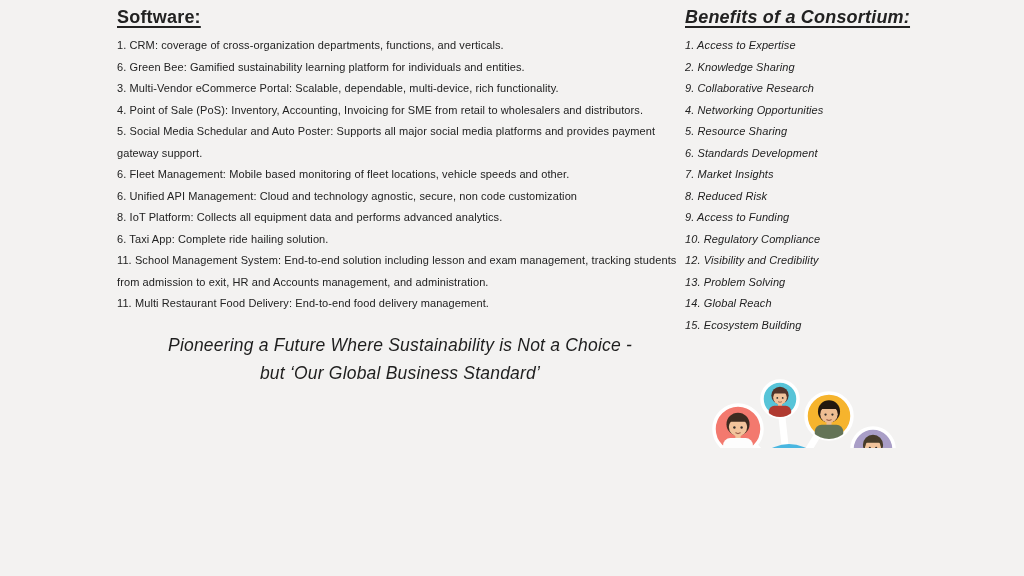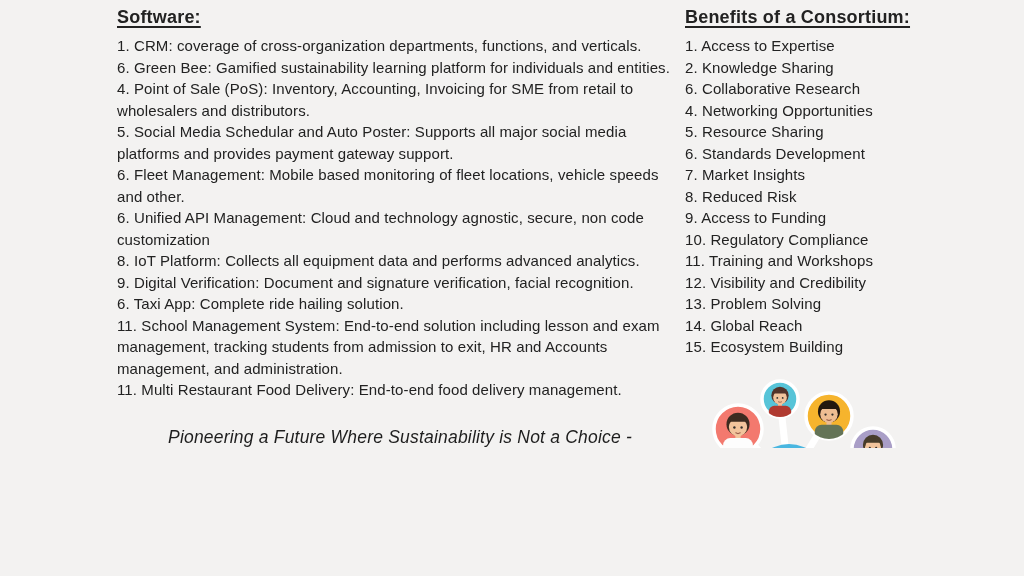--- a/index.html
+++ b/index.html
@@ -10,7 +10,7 @@
   }
   .page{position:relative;width:1024px;height:448px;overflow:hidden;}
   .col-left{position:absolute;left:117px;top:7px;width:566px;}
-  .col-right{position:absolute;left:685px;top:7px;width:310px;}
+  .col-right{position:absolute;left:685px;top:7px;width:310px;font-style:italic;}
   .heading{
     font-size:18px;font-weight:bold;letter-spacing:.2px;margin:0 0 7px 0;
     text-decoration:underline;text-decoration-thickness:2px;text-underline-offset:3px;

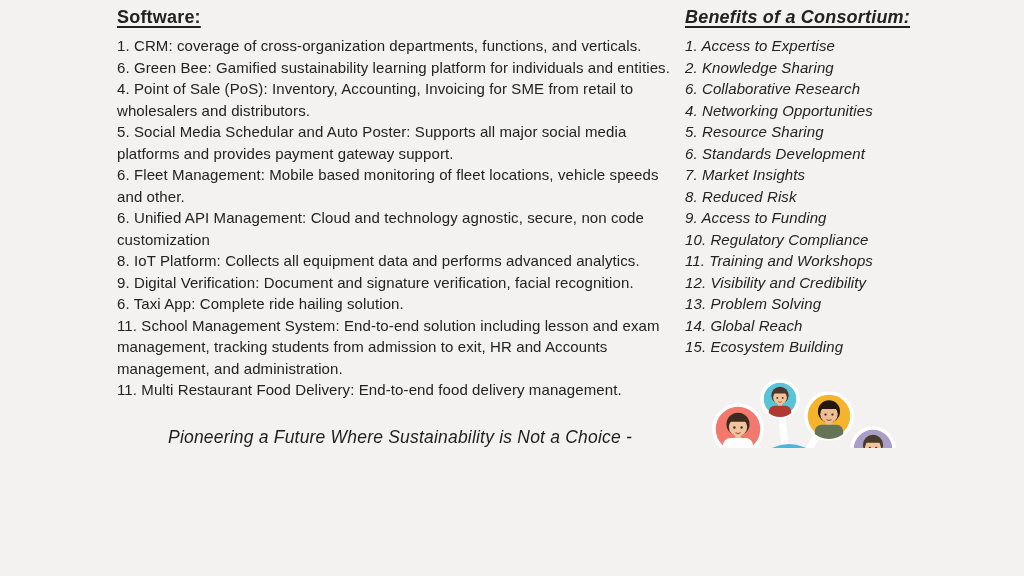--- a/index.html
+++ b/index.html
@@ -15,7 +15,7 @@
     font-size:18px;font-weight:bold;letter-spacing:.2px;margin:0 0 7px 0;
     text-decoration:underline;text-decoration-thickness:2px;text-underline-offset:3px;
   }
-  .sw-item,.bn-item{font-size:15px;line-height:21.5px;letter-spacing:.1px;}
+  .sw-item,.bn-item{font-size:11px;line-height:21.5px;letter-spacing:.1px;}
   .tagline{
     margin-top:22px;text-align:center;font-style:italic;
     font-size:17.5px;line-height:28px;letter-spacing:.2px;color:#1e1e1e;

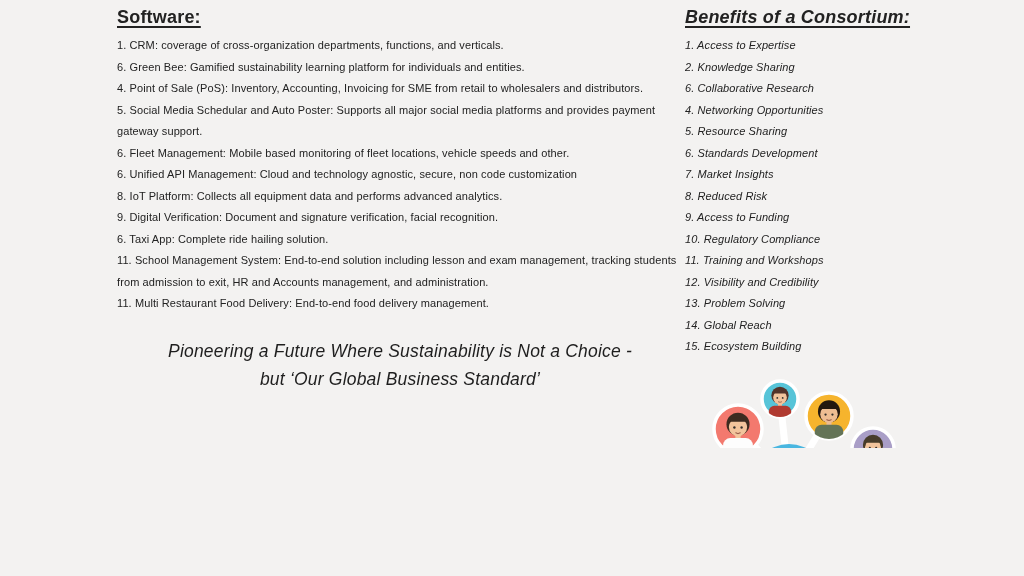--- a/index.html
+++ b/index.html
@@ -33,6 +33,7 @@
     <div>
         <div class="sw-item">1. CRM: coverage of cross-organization departments, functions, and verticals.</div>
         <div class="sw-item">6. Green Bee: Gamified sustainability learning platform for individuals and entities.</div>
+        <div class="sw-item">3. Multi-Vendor eCommerce Portal: Scalable, dependable, multi-device, rich functionality.</div>
         <div class="sw-item">4. Point of Sale (PoS): Inventory, Accounting, Invoicing for SME from retail to wholesalers and distributors.</div>
         <div class="sw-item">5. Social Media Schedular and Auto Poster: Supports all major social media platforms and provides payment gateway support.</div>
         <div class="sw-item">6. Fleet Management: Mobile based monitoring of fleet locations, vehicle speeds and other.</div>

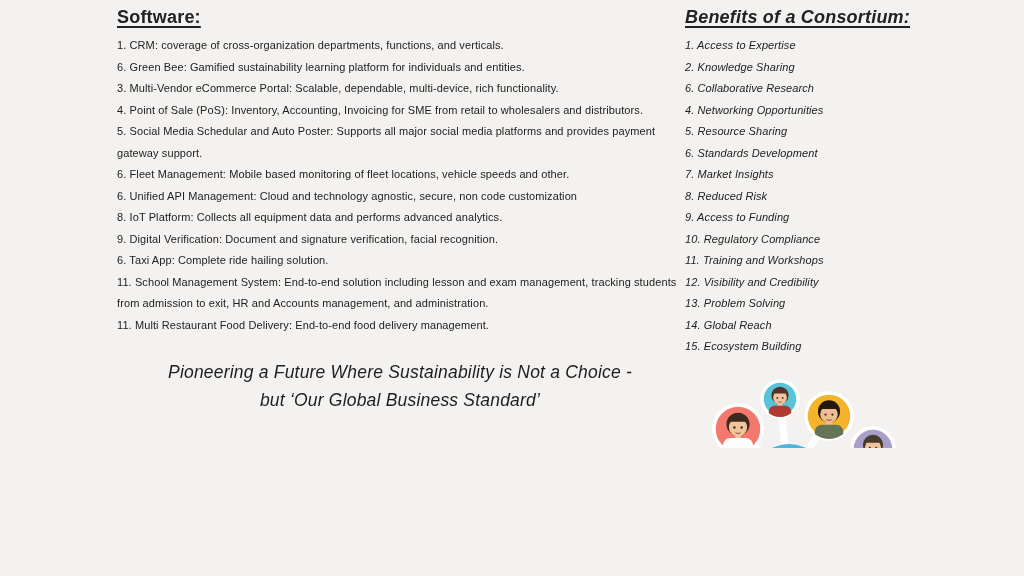--- a/index.html
+++ b/index.html
@@ -55,7 +55,7 @@
     <div>
         <div class="bn-item">1. Access to Expertise</div>
         <div class="bn-item">2. Knowledge Sharing</div>
-        <div class="bn-item">6. Collaborative Research</div>
+        <div class="bn-item">9. Collaborative Research</div>
         <div class="bn-item">4. Networking Opportunities</div>
         <div class="bn-item">5. Resource Sharing</div>
         <div class="bn-item">6. Standards Development</div>

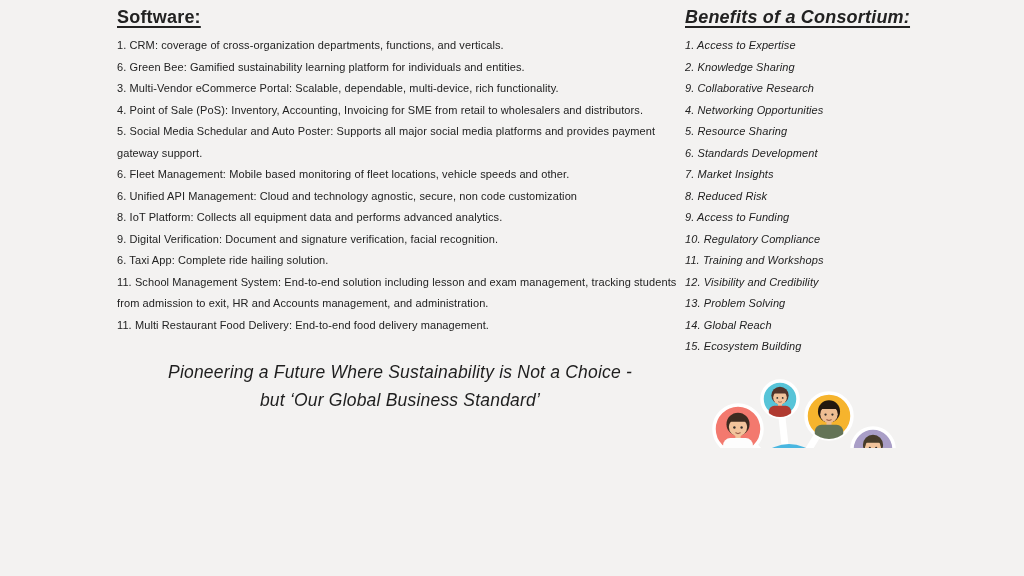--- a/index.html
+++ b/index.html
@@ -39,7 +39,6 @@
         <div class="sw-item">6. Fleet Management: Mobile based monitoring of fleet locations, vehicle speeds and other.</div>
         <div class="sw-item">6. Unified API Management: Cloud and technology agnostic, secure, non code customization</div>
         <div class="sw-item">8. IoT Platform: Collects all equipment data and performs advanced analytics.</div>
-        <div class="sw-item">9. Digital Verification: Document and signature verification, facial recognition.</div>
         <div class="sw-item">6. Taxi App: Complete ride hailing solution.</div>
         <div class="sw-item">11. School Management System: End-to-end solution including lesson and exam management, tracking students from admission to exit, HR and Accounts management, and administration.</div>
         <div class="sw-item">11. Multi Restaurant Food Delivery: End-to-end food delivery management.</div>

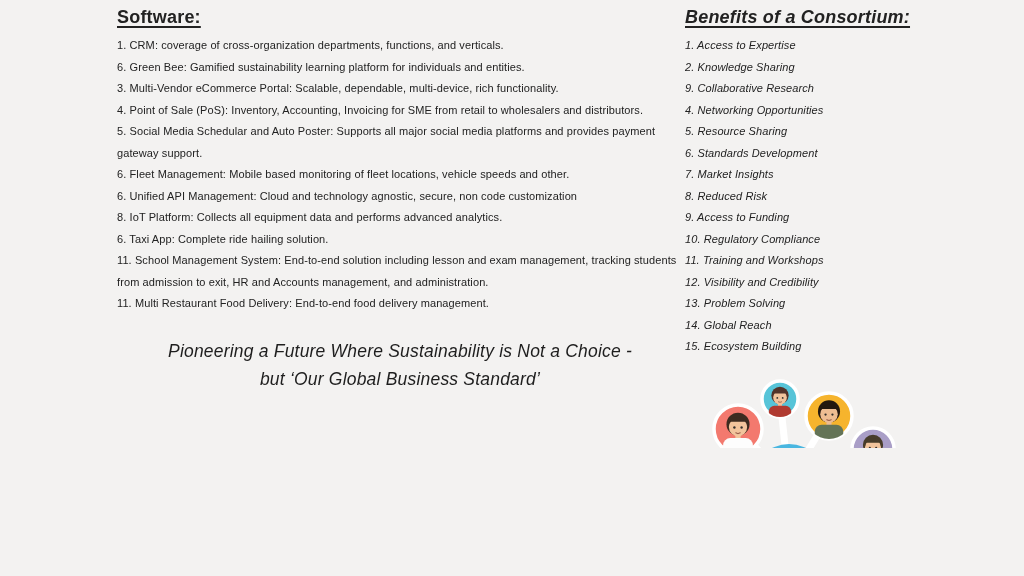--- a/index.html
+++ b/index.html
@@ -62,7 +62,6 @@
         <div class="bn-item">8. Reduced Risk</div>
         <div class="bn-item">9. Access to Funding</div>
         <div class="bn-item">10. Regulatory Compliance</div>
-        <div class="bn-item">11. Training and Workshops</div>
         <div class="bn-item">12. Visibility and Credibility</div>
         <div class="bn-item">13. Problem Solving</div>
         <div class="bn-item">14. Global Reach</div>

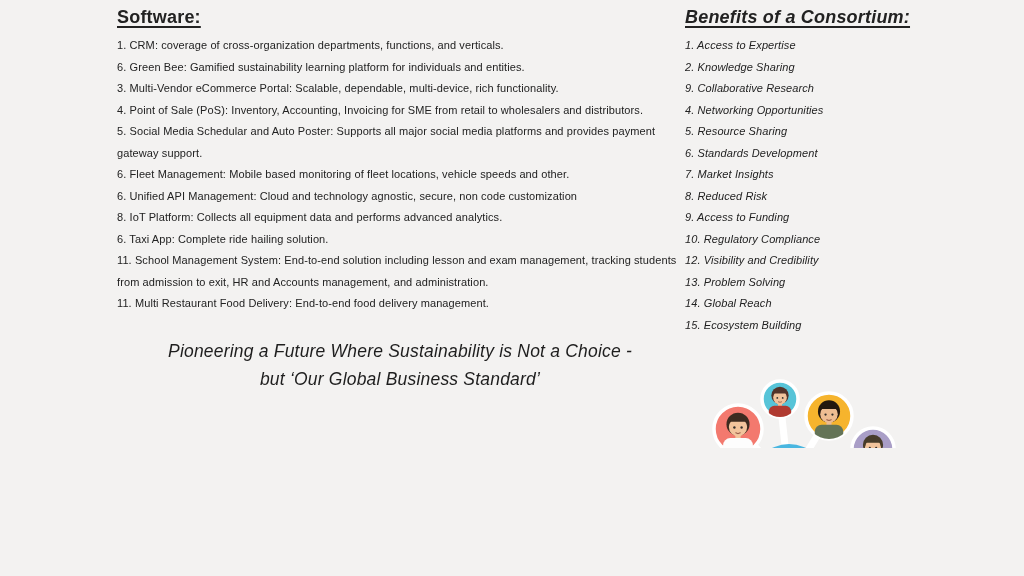--- a/index.html
+++ b/index.html
@@ -17,7 +17,7 @@
   }
   .sw-item,.bn-item{font-size:11px;line-height:21.5px;letter-spacing:.1px;}
   .tagline{
-    margin-top:22px;text-align:center;font-style:italic;
+    margin-top:16px;text-align:center;font-style:italic;
     font-size:17.5px;line-height:28px;letter-spacing:.2px;color:#1e1e1e;
   }
   .illustration{position:absolute;left:672px;top:362px;width:300px;height:214px;}

